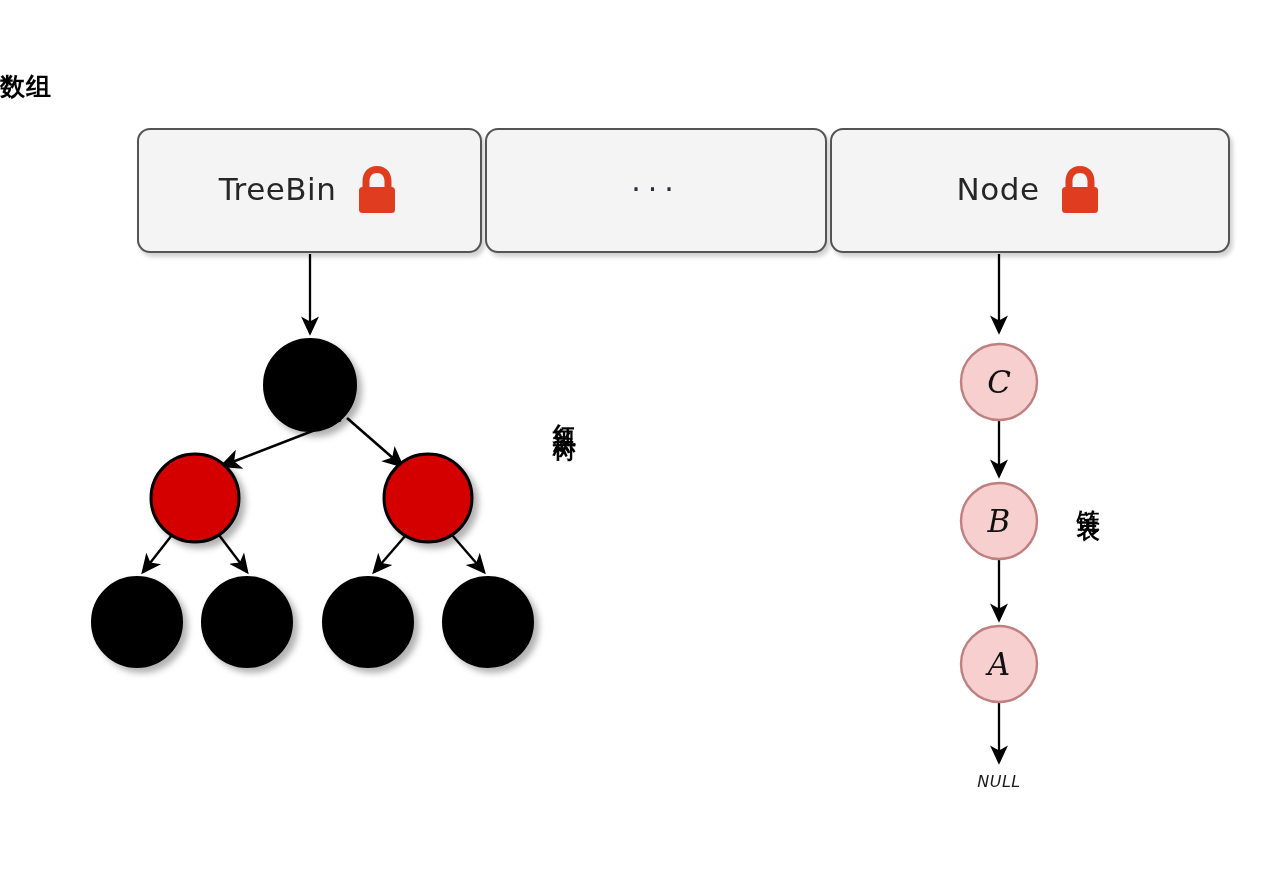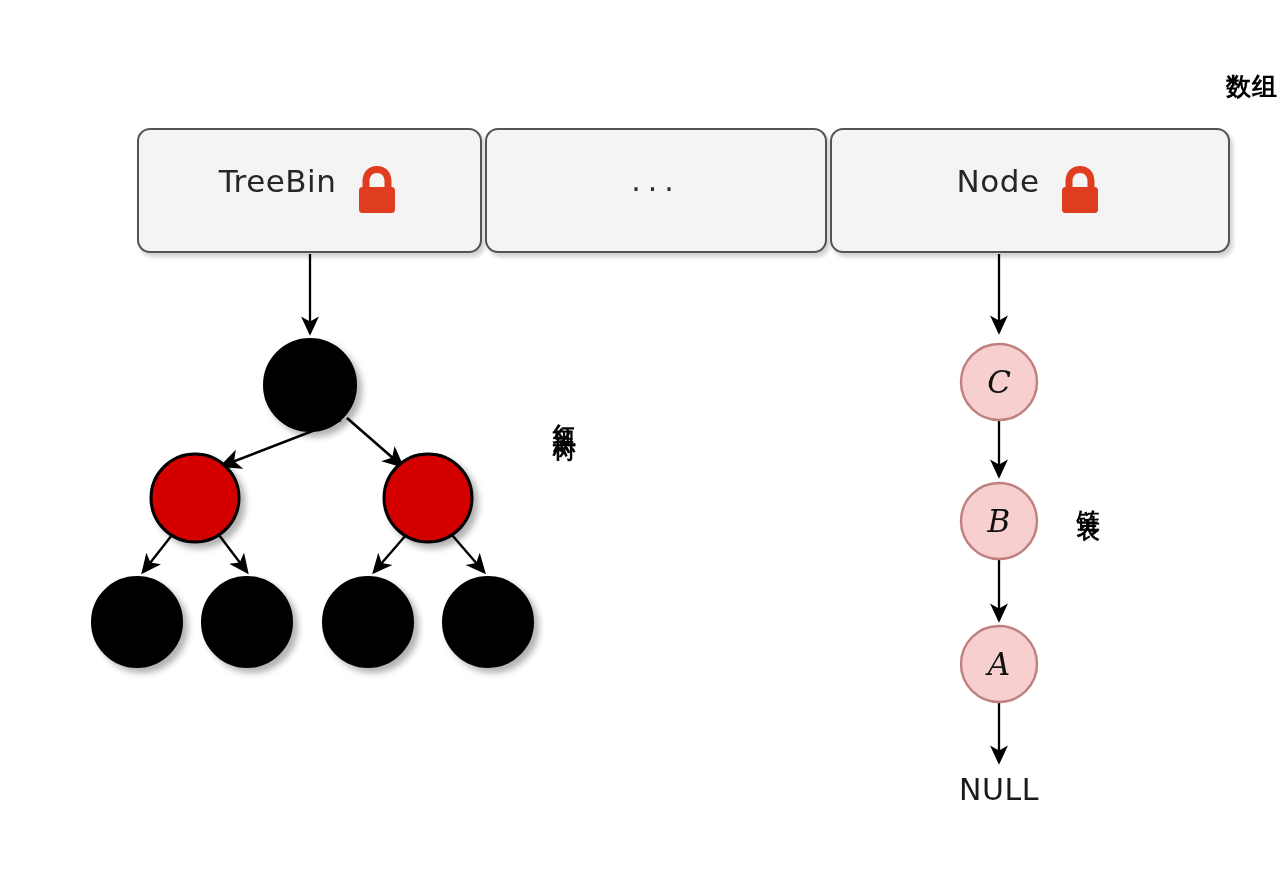--- a/index.html
+++ b/index.html
@@ -38,7 +38,7 @@
     left: 0;
     top: 70px;
     width: 1278px;
-    text-align: right;
+    text-align: left;
     font-family: "DejaVu Sans", "Liberation Sans", sans-serif;
     font-size: 25px;
     font-weight: bold;

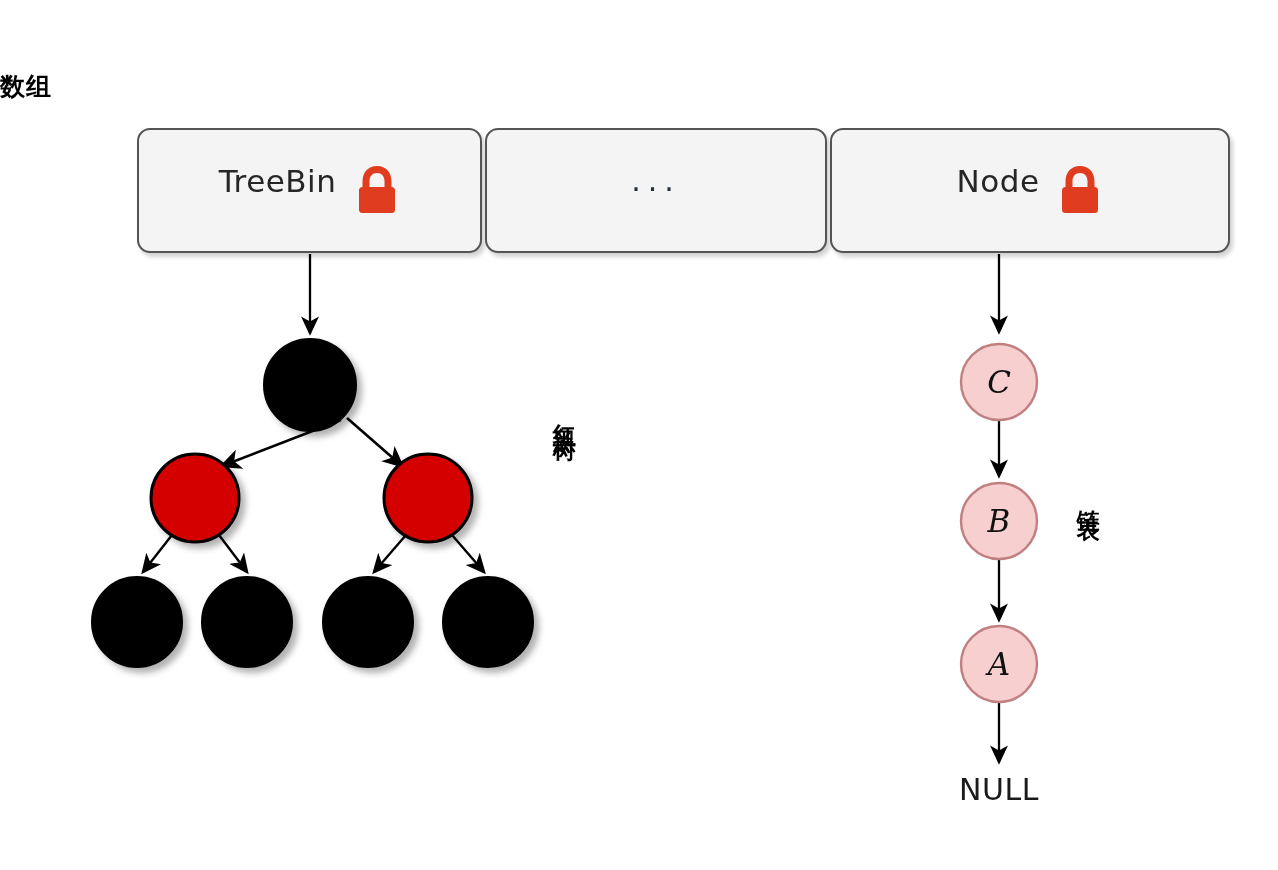--- a/index.html
+++ b/index.html
@@ -66,7 +66,7 @@
 
   .cell-inner {
     display: flex;
-    align-items: flex-start;
+    align-items: center;
     justify-content: center;
     gap: 18px;
     transform: translateY(-2px);

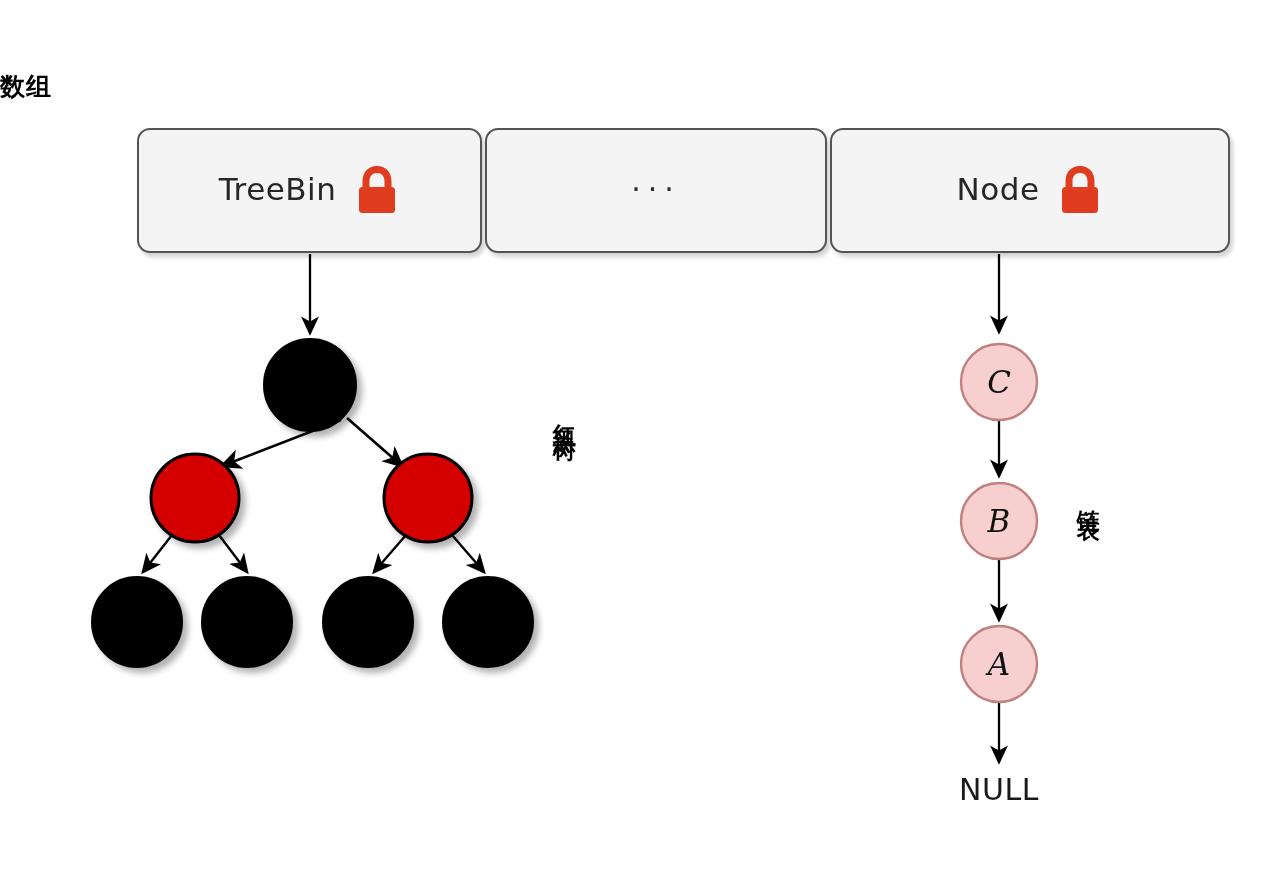--- a/index.html
+++ b/index.html
@@ -112,9 +112,10 @@
     width: 120px;
     text-align: center;
     font-family: "DejaVu Sans", "Liberation Sans", sans-serif;
-    font-size: 30px;
+    font-size: 16px;
     color: #1a1a1a;
     letter-spacing: 0.5px;
+    font-style: italic;
   }
 
   

